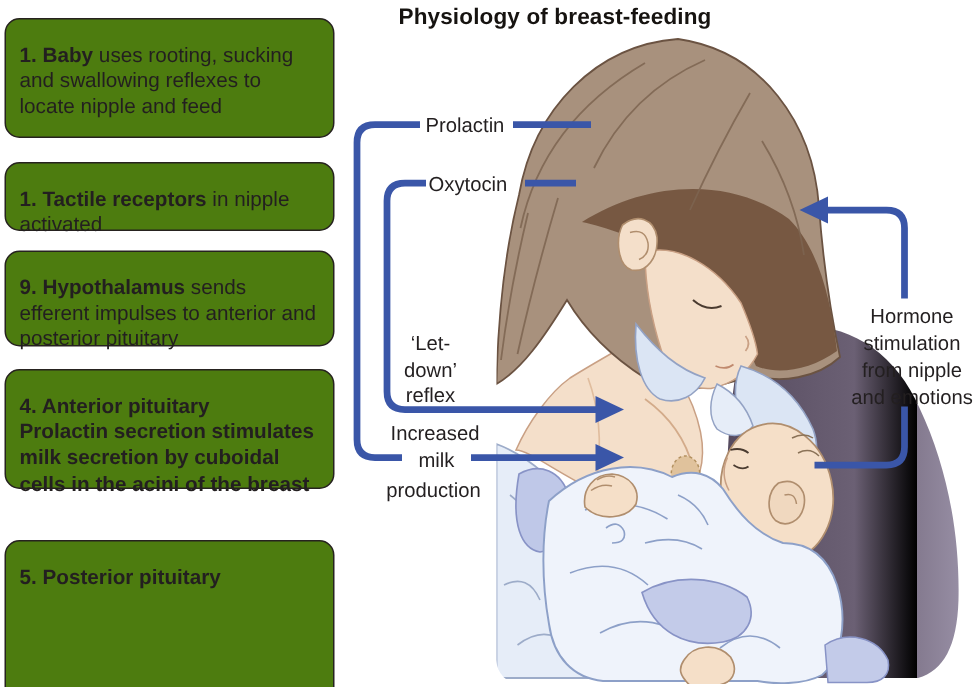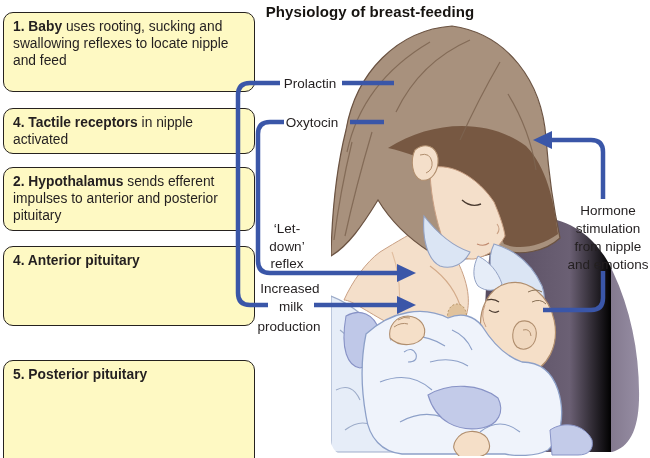--- a/index.html
+++ b/index.html
@@ -8,9 +8,9 @@
     background:#ffffff;font-family:"Liberation Sans",sans-serif;color:#231f20;
   }
   .stepbox{
-    position:absolute;left:3px;width:252px;box-sizing:border-box;
-    background:#fef9c3;border:1.7px solid #26221f;border-radius:10px;
-    padding:5px 9px;font-size:13.8px;line-height:1.25;color:#231f20;
+    position:absolute;left:3px;width:220px;box-sizing:border-box;
+    background:#4d7c0f;border:1.7px solid #26221f;border-radius:10px;
+    padding:15px 9px;font-size:13.8px;line-height:1.25;color:#231f20;
   }
   .stepbox b.block{display:block;}
   #box1{top:12px;height:80px;}

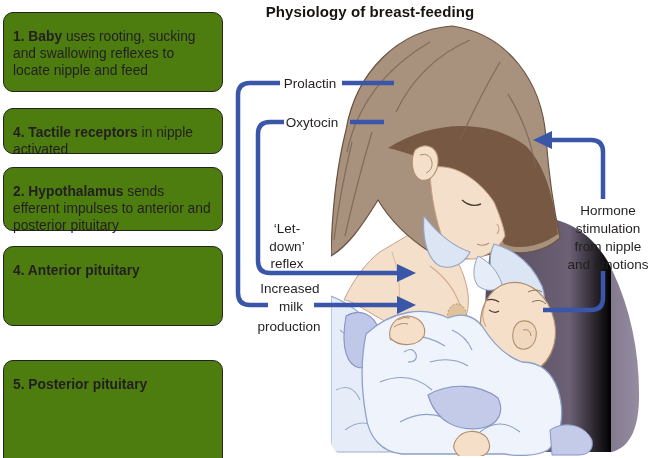--- a/index.html
+++ b/index.html
@@ -34,7 +34,7 @@
   <b>1. Baby</b><span> uses rooting, sucking and swallowing reflexes to locate nipple and feed</span>
 </div>
 <div class="stepbox" id="box2">
-  <b>4. Tactile receptors</b><span> in nipple activated</span>
+  <b>1. Tactile receptors</b><span> in nipple activated</span>
 </div>
 <div class="stepbox" id="box3">
   <b>2. Hypothalamus</b><span> sends efferent impulses to anterior and posterior pituitary</span>

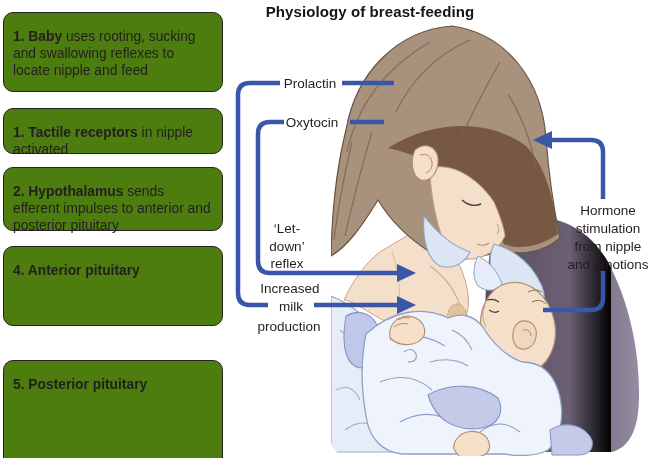--- a/index.html
+++ b/index.html
@@ -37,7 +37,7 @@
   <b>1. Tactile receptors</b><span> in nipple activated</span>
 </div>
 <div class="stepbox" id="box3">
-  <b>2. Hypothalamus</b><span> sends efferent impulses to anterior and posterior pituitary</span>
+  <b>9. Hypothalamus</b><span> sends efferent impulses to anterior and posterior pituitary</span>
 </div>
 <div class="stepbox" id="box4">
   <b class="block">4. Anterior pituitary</b>

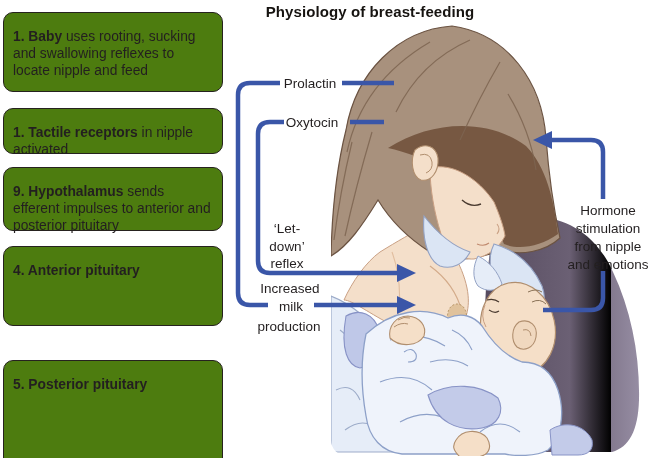--- a/index.html
+++ b/index.html
@@ -40,7 +40,7 @@
   <b>9. Hypothalamus</b><span> sends efferent impulses to anterior and posterior pituitary</span>
 </div>
 <div class="stepbox" id="box4">
-  <b class="block">4. Anterior pituitary</b>
+  <b class="block">4. Anterior pituitary</b><span>Prolactin secretion stimulates milk secretion by cuboidal cells in the acini of the breast</span>
 </div>
 <div class="stepbox" id="box5">
   <b class="block">5. Posterior pituitary</b>

